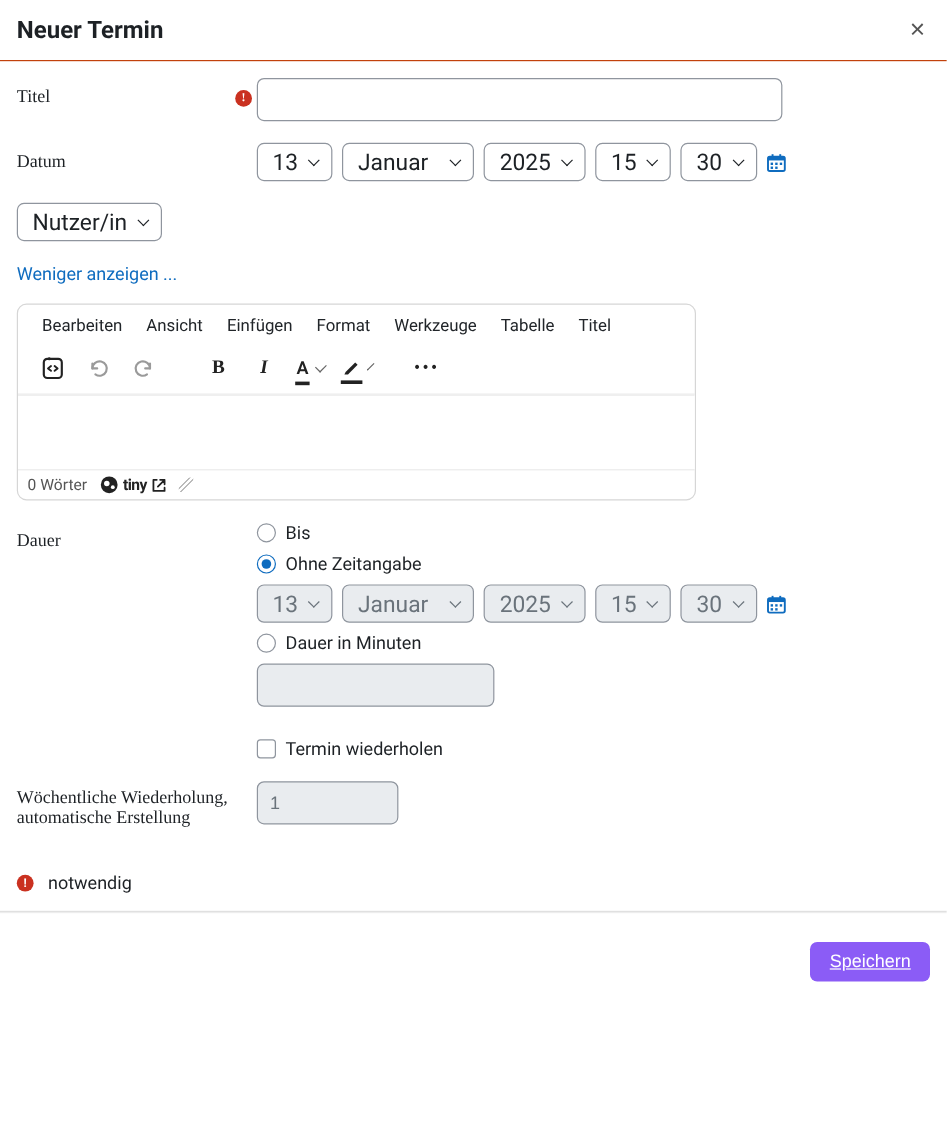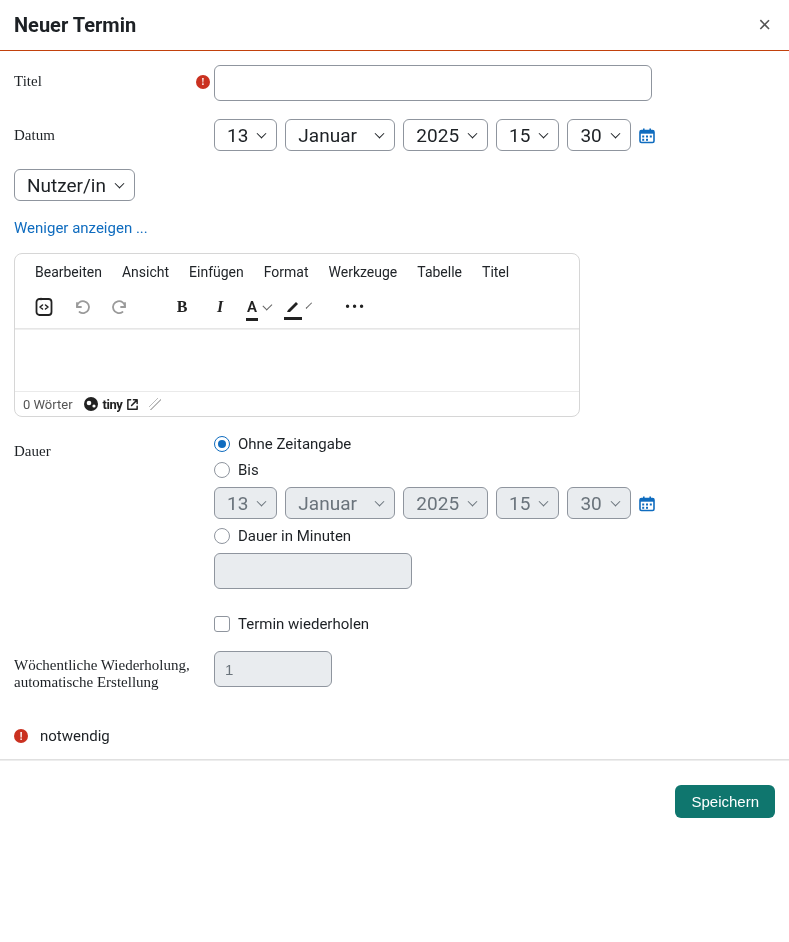--- a/index.html
+++ b/index.html
@@ -431,12 +431,12 @@
     </div>
     <div class="field-col stack">
       <div class="radio-row">
+        <span class="radio"></span>
+        <span>Bis</span>
+      </div>
+      <div class="radio-row">
         <span class="radio checked"></span>
         <span>Ohne Zeitangabe</span>
-      </div>
-      <div class="radio-row">
-        <span class="radio"></span>
-        <span>Bis</span>
       </div>
       <div class="inline-group">
         <div class="select disabled">

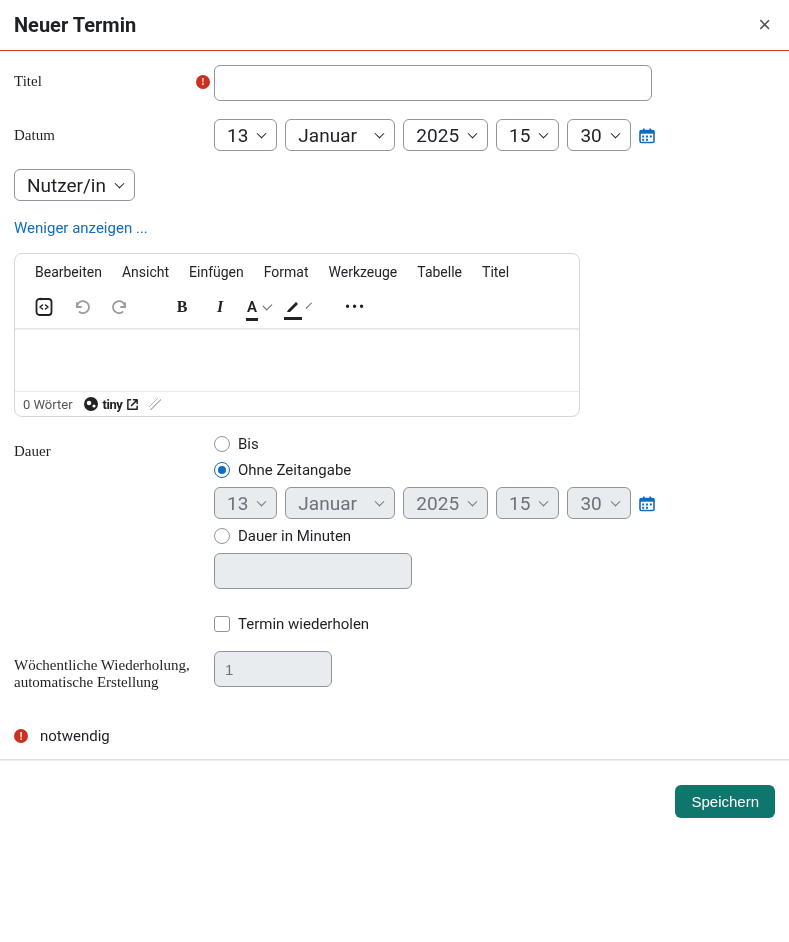--- a/index.html
+++ b/index.html
@@ -277,13 +277,14 @@
   border-top: 1px solid #ededed;
 }
 .primary-btn {
-  background:#0f766e;
+  background:#8b5cf6;
   color:#fff;
   border:none;
   border-radius:6px;
   padding: 8px 16px;
   font-size:15px;
   cursor:pointer;
+  text-decoration:underline;
 }
 .stack { flex-direction: column; align-items: flex-start; gap: 8px; }
 .inline-group { display:flex; gap:8px; align-items:center; }

